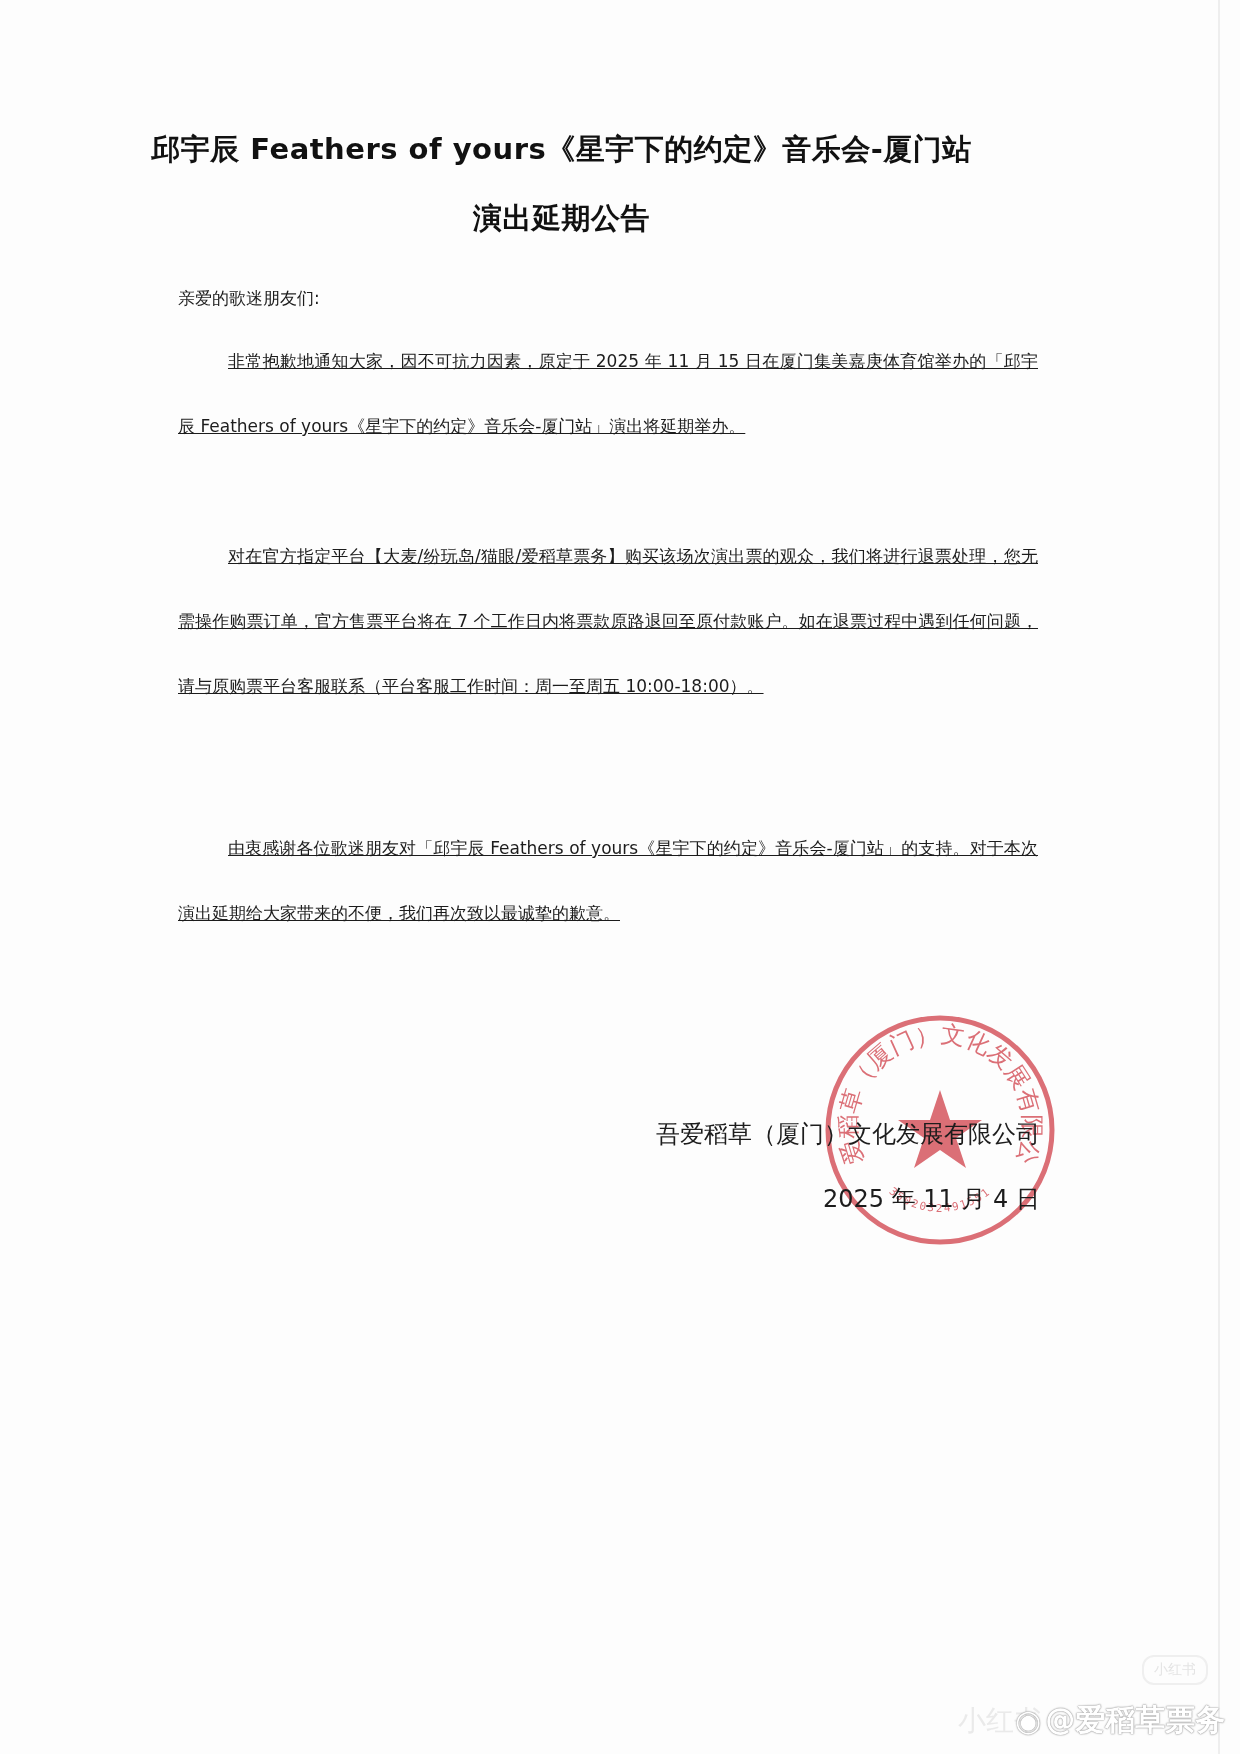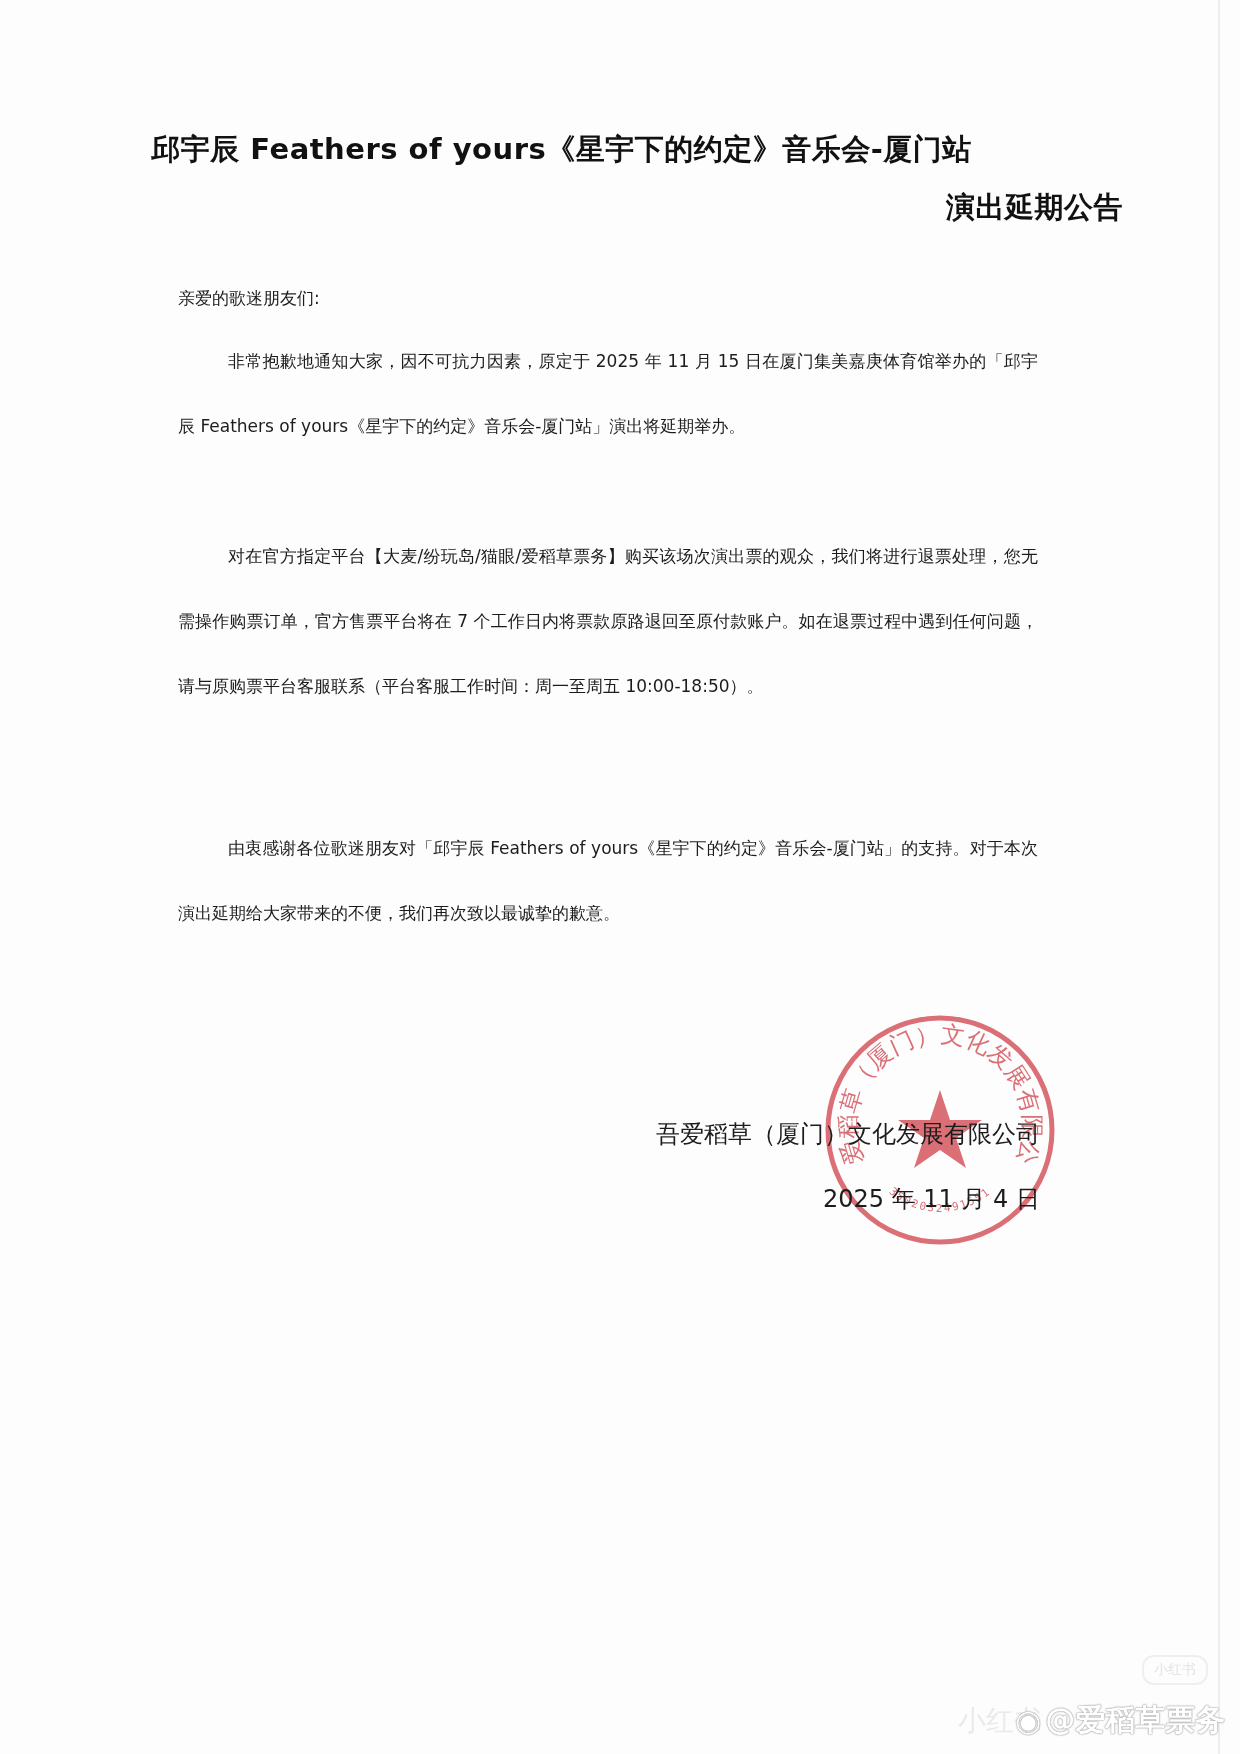--- a/index.html
+++ b/index.html
@@ -20,7 +20,7 @@
     color: #111;
   }
   .title.l1 { top: 130px; }
-  .title.l2 { top: 188px; text-align: right; }
+  .title.l2 { top: 199px; }
   .body-text {
     position: absolute; left: 178px; width: 860px;
     font-size: 17px; line-height: 65px;

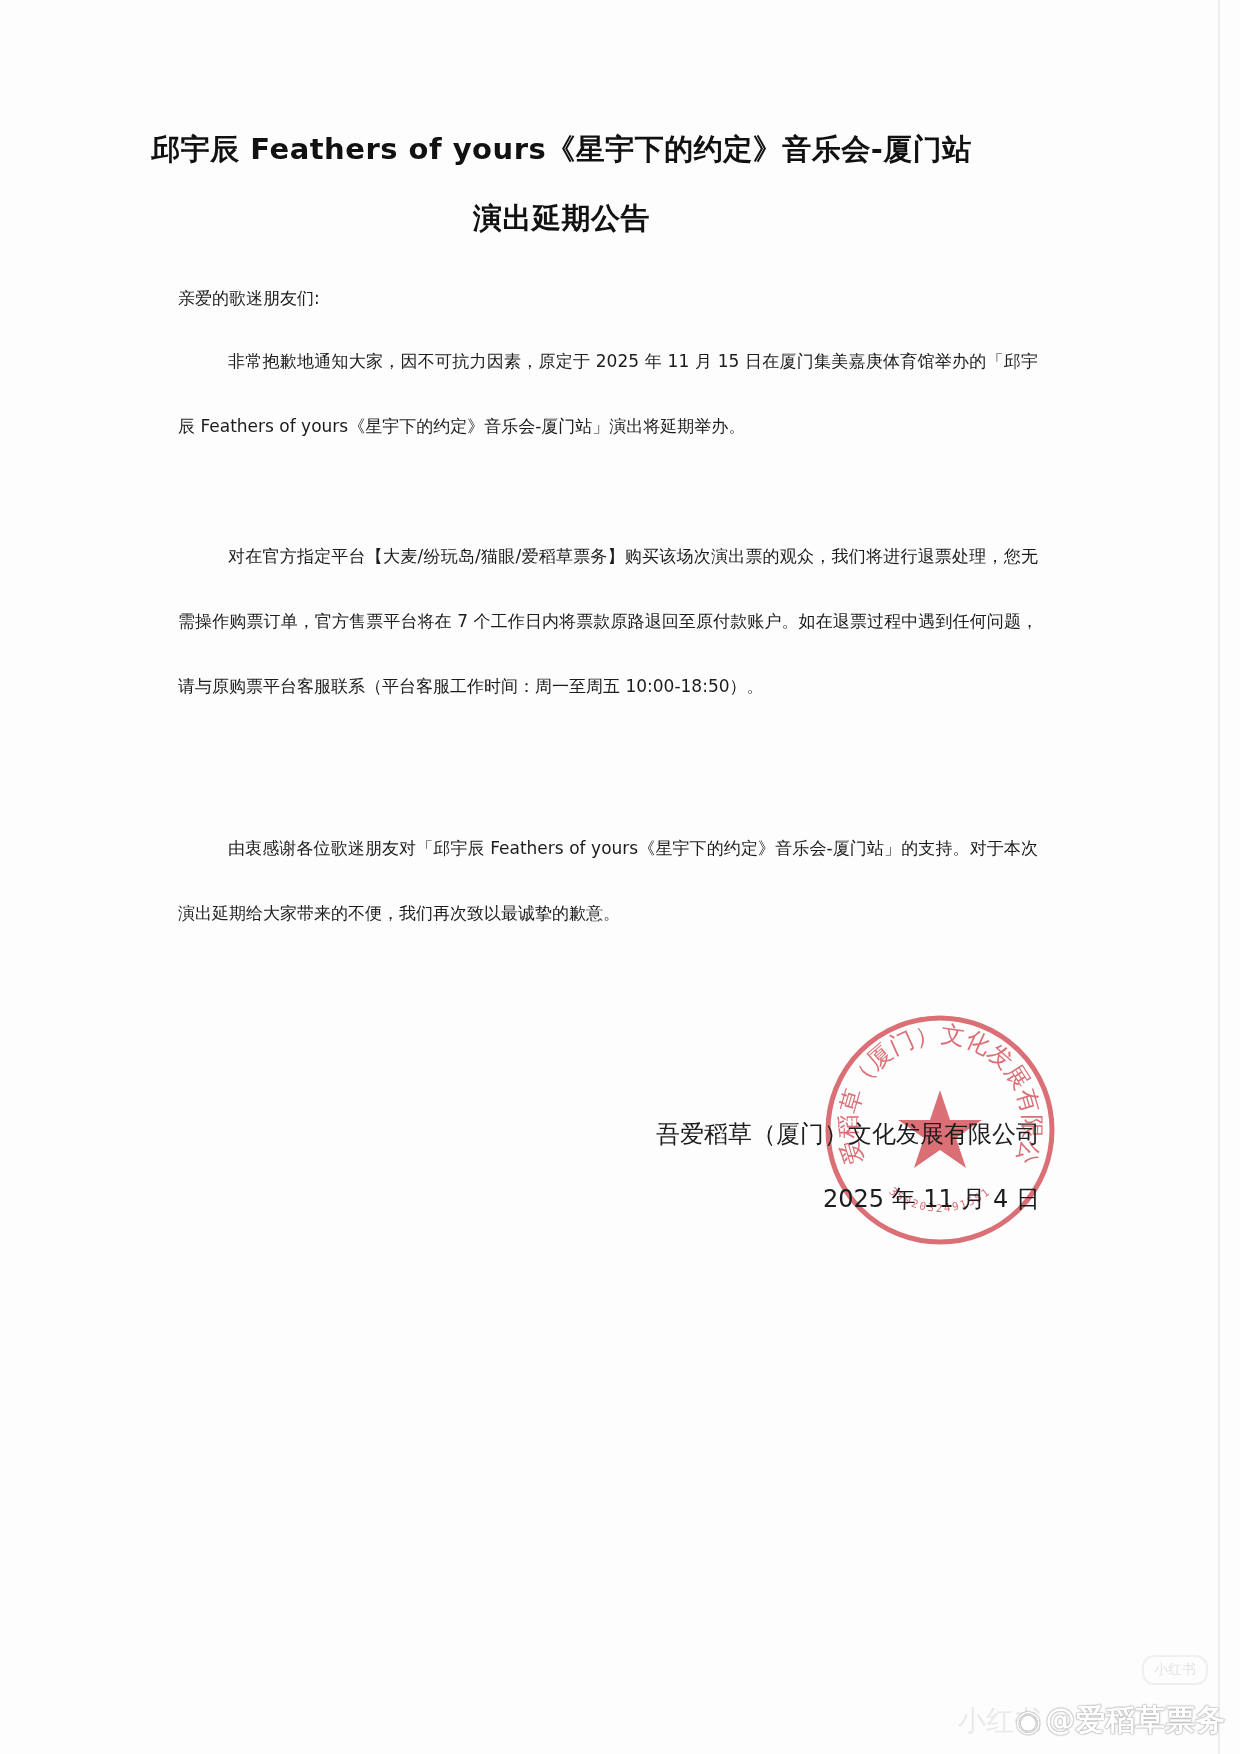--- a/index.html
+++ b/index.html
@@ -26,7 +26,7 @@
     font-size: 17px; line-height: 65px;
   }
   .greet { top: 266px; }
-  .para { text-indent: 50px; text-align: justify; }
+  .para { text-indent: 50px; text-align: justify; text-decoration: underline; }
   .p1 { top: 329px; }
   .p2 { top: 524px; }
   .p3 { top: 816px; }

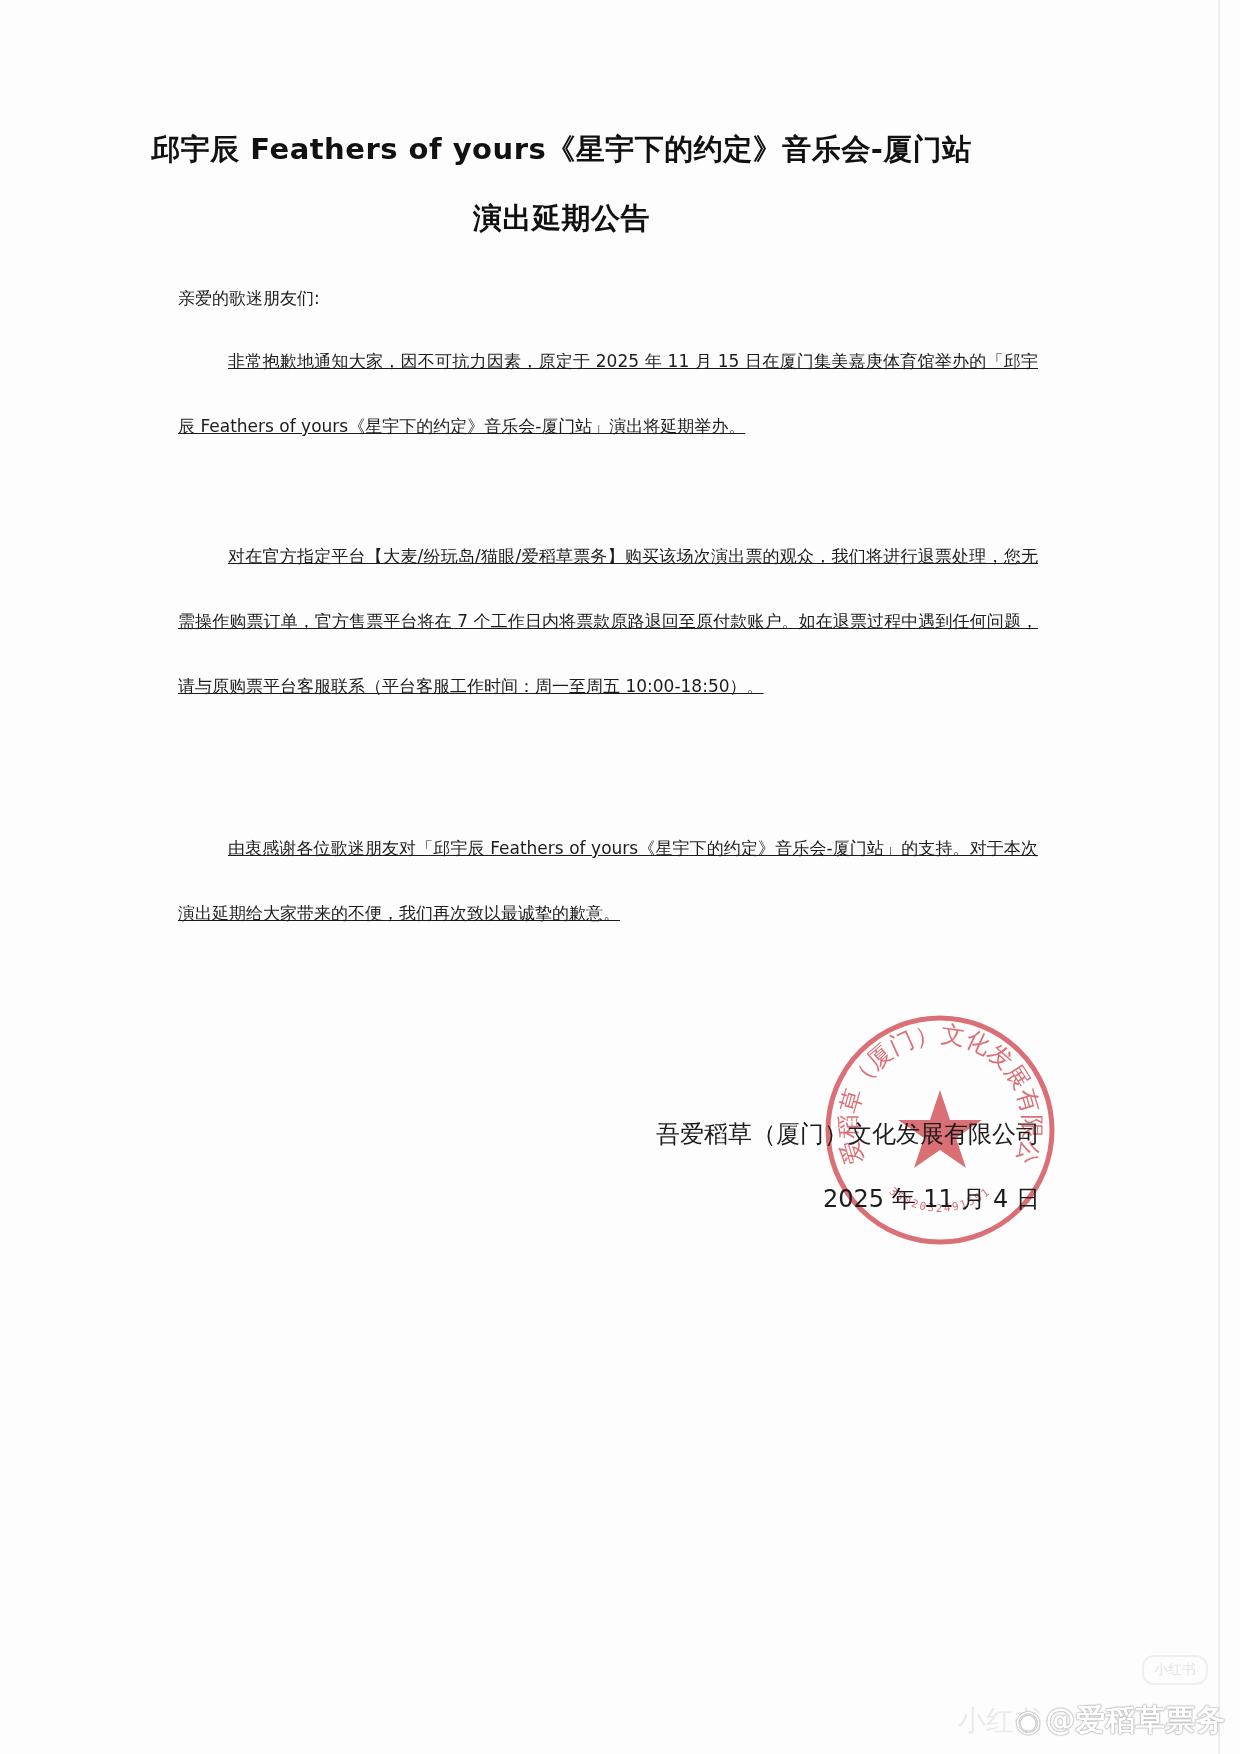--- a/index.html
+++ b/index.html
@@ -65,7 +65,7 @@
 
 <div class="body-text greet">亲爱的歌迷朋友们:</div>
 <div class="body-text para p1">非常抱歉地通知大家，因不可抗力因素，原定于 2025 年 11 月 15 日在厦门集美嘉庚体育馆举办的「邱宇辰  Feathers of yours《星宇下的约定》音乐会-厦门站」演出将延期举办。</div>
-<div class="body-text para p2">对在官方指定平台【大麦/纷玩岛/猫眼/爱稻草票务】购买该场次演出票的观众，我们将进行退票处理，您无需操作购票订单，官方售票平台将在 7 个工作日内将票款原路退回至原付款账户。如在退票过程中遇到任何问题，请与原购票平台客服联系（平台客服工作时间：周一至周五  10:00-18:50）。</div>
+<div class="body-text para p2">对在官方指定平台【大麦/纷玩岛/猫眼/爱稻草票务】购买该场次演出票的观众，我们将进行退票处理，您无需操作购票订单，官方售票平台将在 7 个工作日内将票款原路退回至原付款账户。如在退票过程中遇到任何问题，请与原购票平台客服联系（平台客服工作时间：周一至周五  10:00-18:00）。</div>
 <div class="body-text para p3">由衷感谢各位歌迷朋友对「邱宇辰  Feathers of yours《星宇下的约定》音乐会-厦门站」的支持。对于本次演出延期给大家带来的不便，我们再次致以最诚挚的歉意。</div>
 
 <svg class="stamp" viewBox="0 0 236 236">

